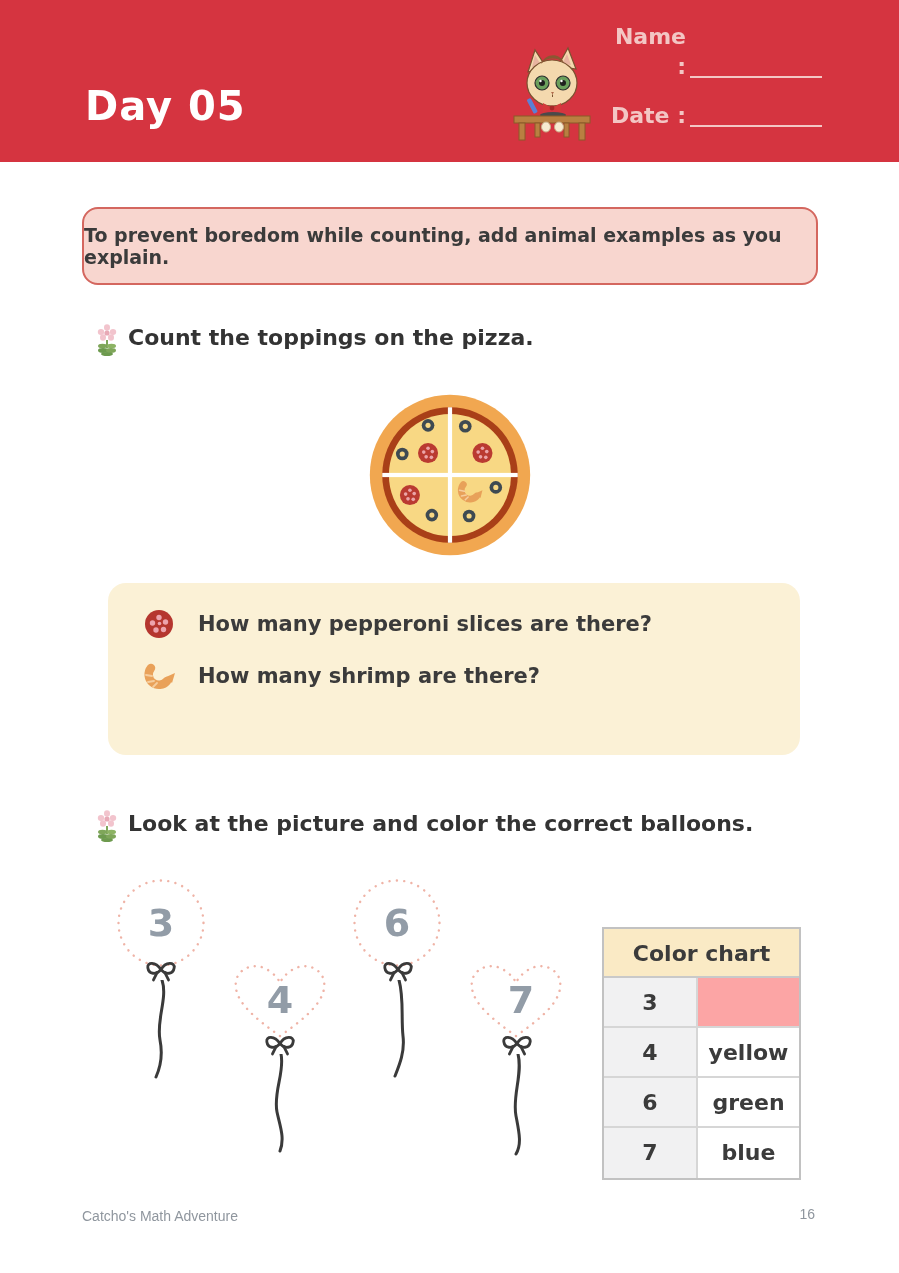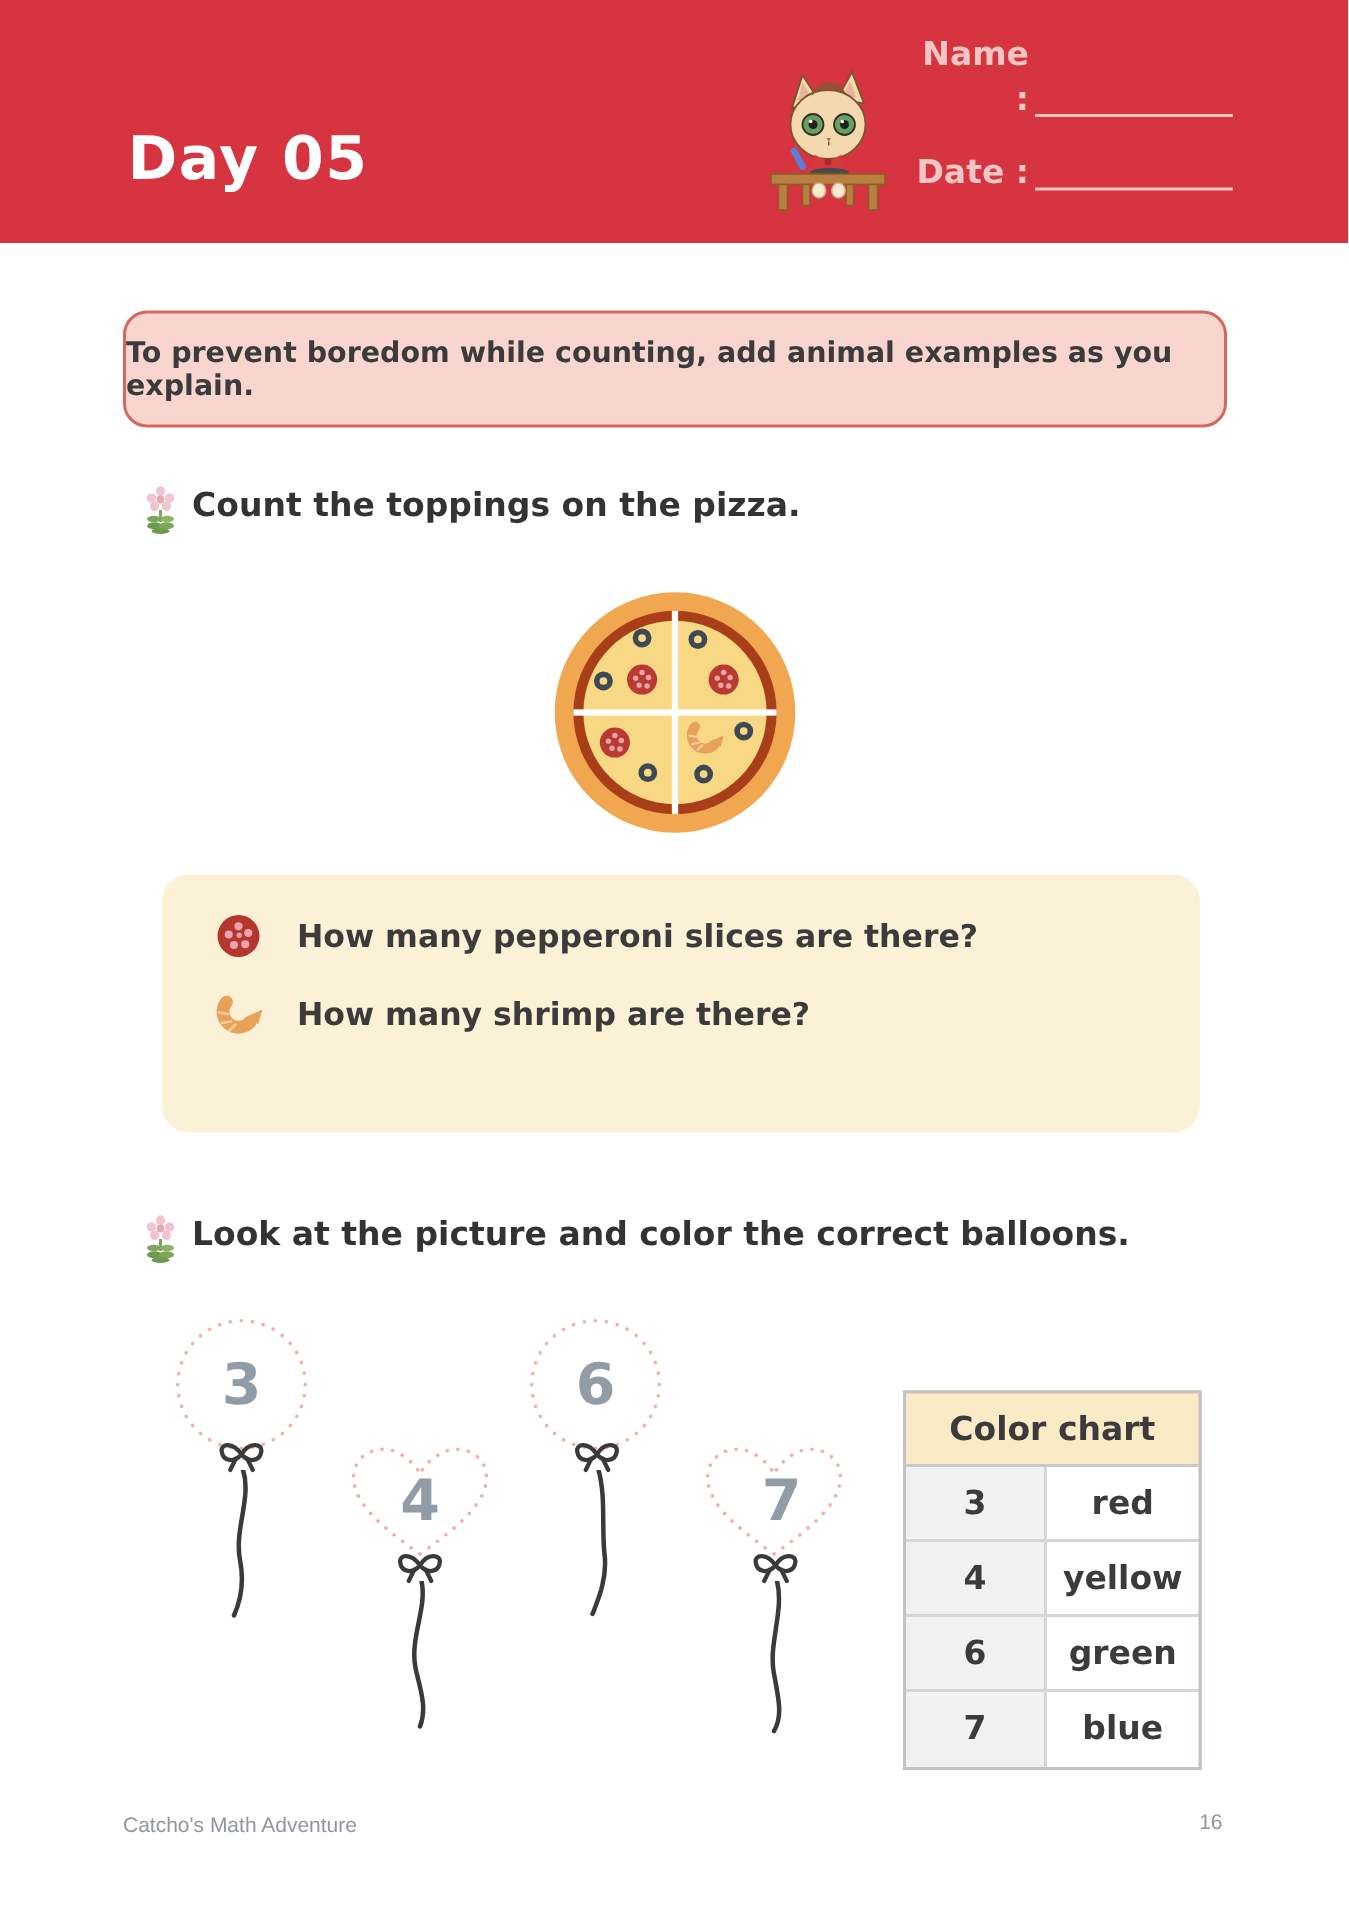--- a/index.html
+++ b/index.html
@@ -345,7 +345,6 @@
     <div class="chart-header">Color chart</div>
     <div class="chart-row">
       <div class="cell num">3</div>
-      <div class="cell colorname">red</div>
     </div>
     <div class="chart-row">
       <div class="cell num">4</div>

